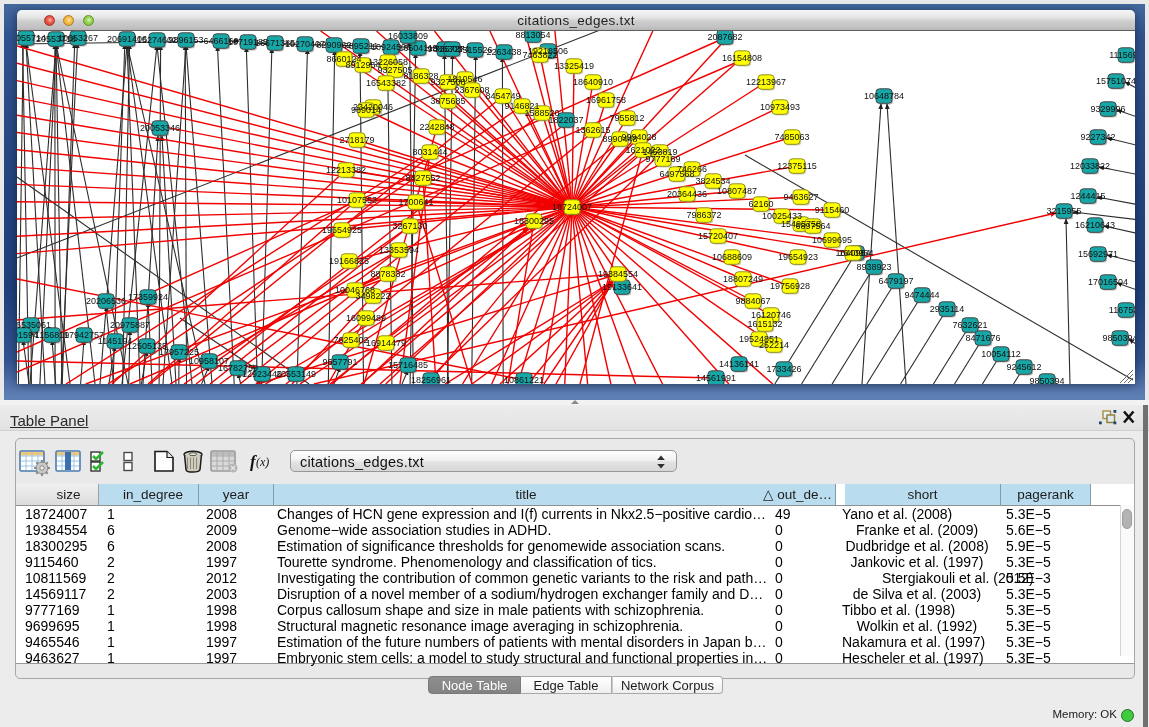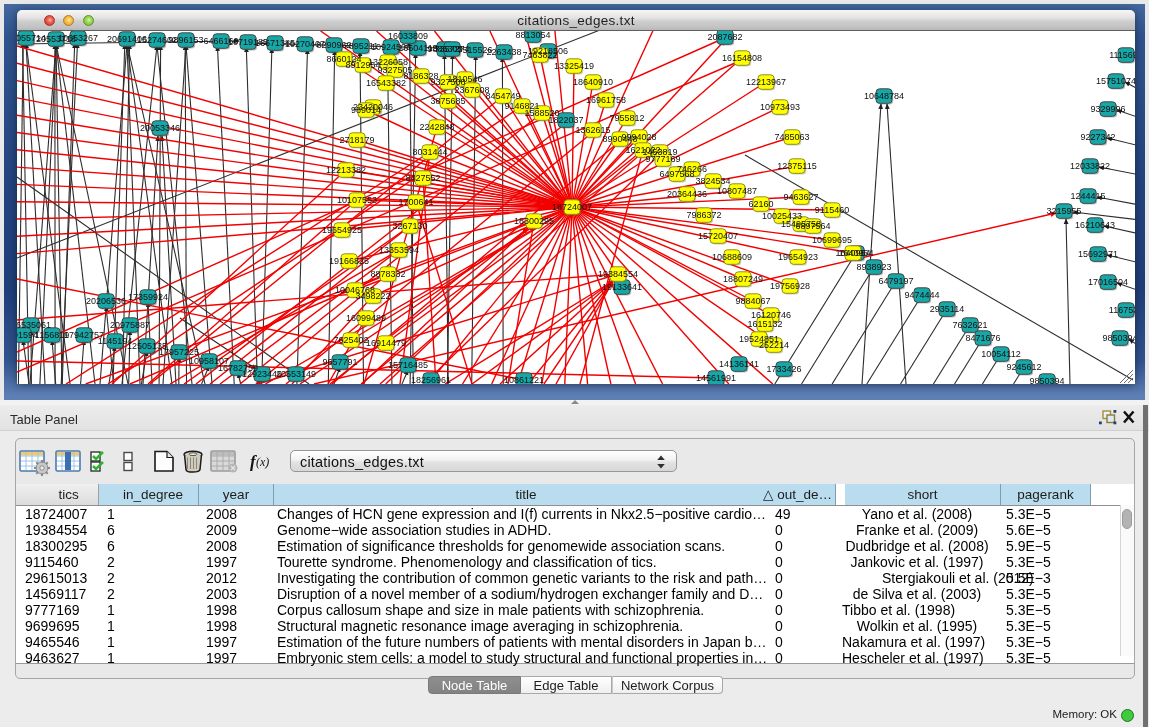--- a/index.html
+++ b/index.html
@@ -27,7 +27,7 @@
     border-left:4px solid transparent; border-right:4px solid transparent; border-bottom:4px solid #8a8a8a; }
   #tphead { position:absolute; left:0; top:405px; width:1149px; height:26px;
     background:linear-gradient(180deg,#ececec,#e2e2e2); border-bottom:1px solid #d0d0d0; }
-  #tphead .t { position:absolute; left:10px; top:7px; font-size:13px; color:#2a2a2a; }
+  #tphead .t { position:absolute; left:10px; top:7px; font-size:15px; color:#2a2a2a;text-decoration:underline; }
   #panelbody { position:absolute; left:0; top:431px; width:1149px; height:296px; background:#ececec; }
   #container { position:absolute; left:15px; top:438px; width:1120px; height:241px;
     background:#e9e9e9; border:1px solid #a6a6a6; border-radius:5px; }

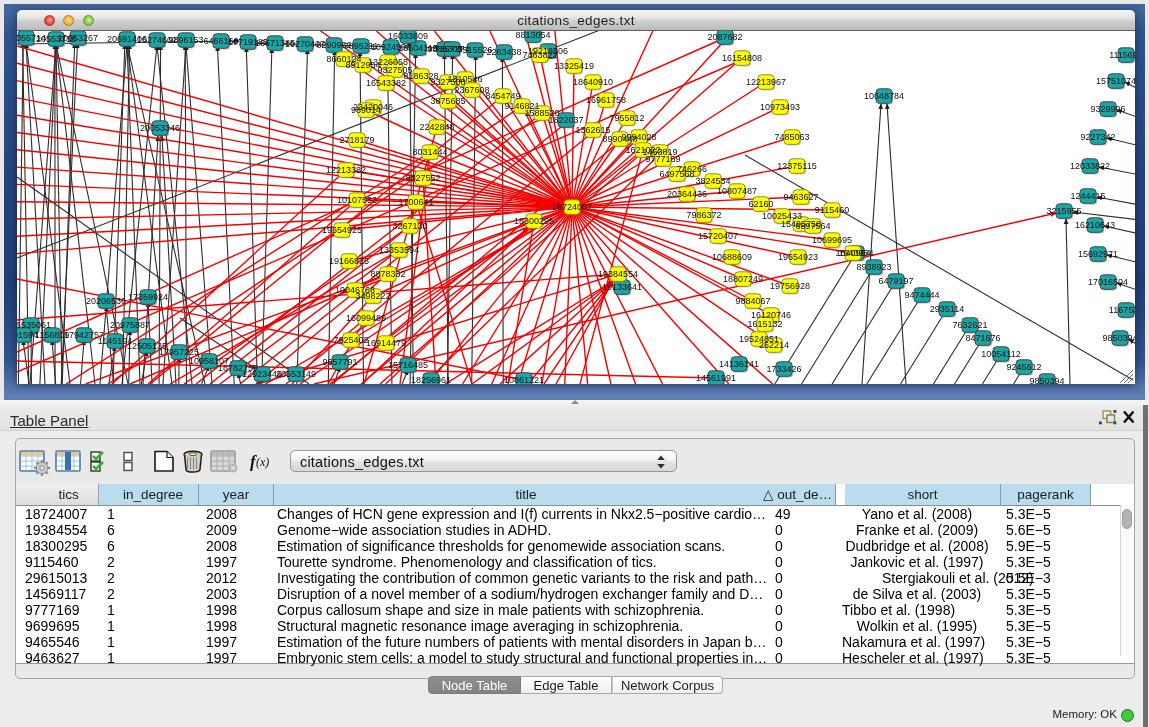--- a/index.html
+++ b/index.html
@@ -814,7 +814,7 @@
 </div>
 <div id="twhite"></div>
 <div id="thead">
-<div class="hc" style="left:0px;width:83px;background:linear-gradient(180deg,#f0f0f0,#dcdcdc);border-right:1px solid #9f9f9f;padding-left:23px">tics</div>
+<div class="hc" style="left:0px;width:83px;background:linear-gradient(180deg,#f0f0f0,#dcdcdc);border-right:1px solid #9f9f9f;padding-left:23px">size</div>
 <div class="hc" style="left:83px;width:100px;padding-left:9px">in_degree</div>
 <div class="hc" style="left:183px;width:75px;padding-left:0px">year</div>
 <div class="hc" style="left:258px;width:495px;padding-left:10px">title</div>

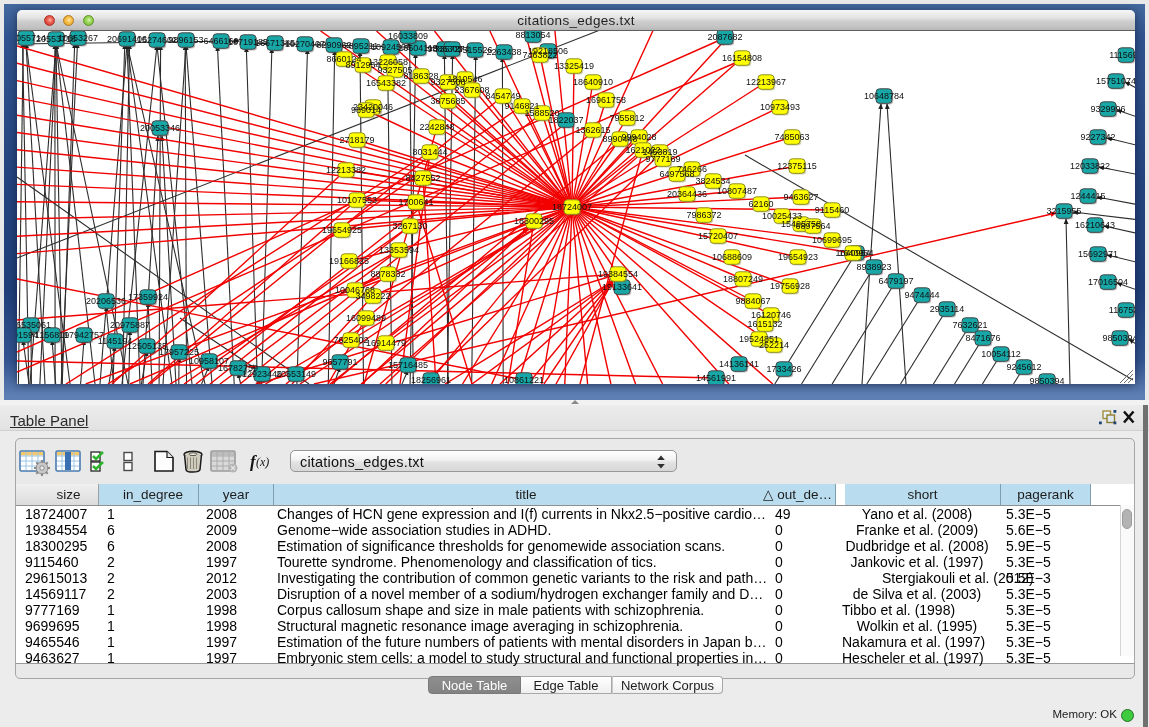--- a/index.html
+++ b/index.html
@@ -829,7 +829,7 @@
 <div class="cell" style="left:190px;top:0px">2008</div>
 <div class="cell" style="left:261px;top:0px;width:492px;overflow:hidden;text-overflow:ellipsis">Changes of HCN gene expression and I(f) currents in Nkx2.5−positive cardiomyocytes derived</div>
 <div class="cell" style="left:759px;top:0px">49</div>
-<div class="cell" style="left:826px;top:0px;width:150px;text-align:center">Yano et al. (2008)</div>
+<div class="cell" style="left:826px;top:0px;width:150px;">Yano et al. (2008)</div>
 <div class="cell" style="left:990px;top:0px">5.3E−5</div>
 <div class="cell" style="left:9px;top:16px">19384554</div>
 <div class="cell" style="left:91px;top:16px">6</div>

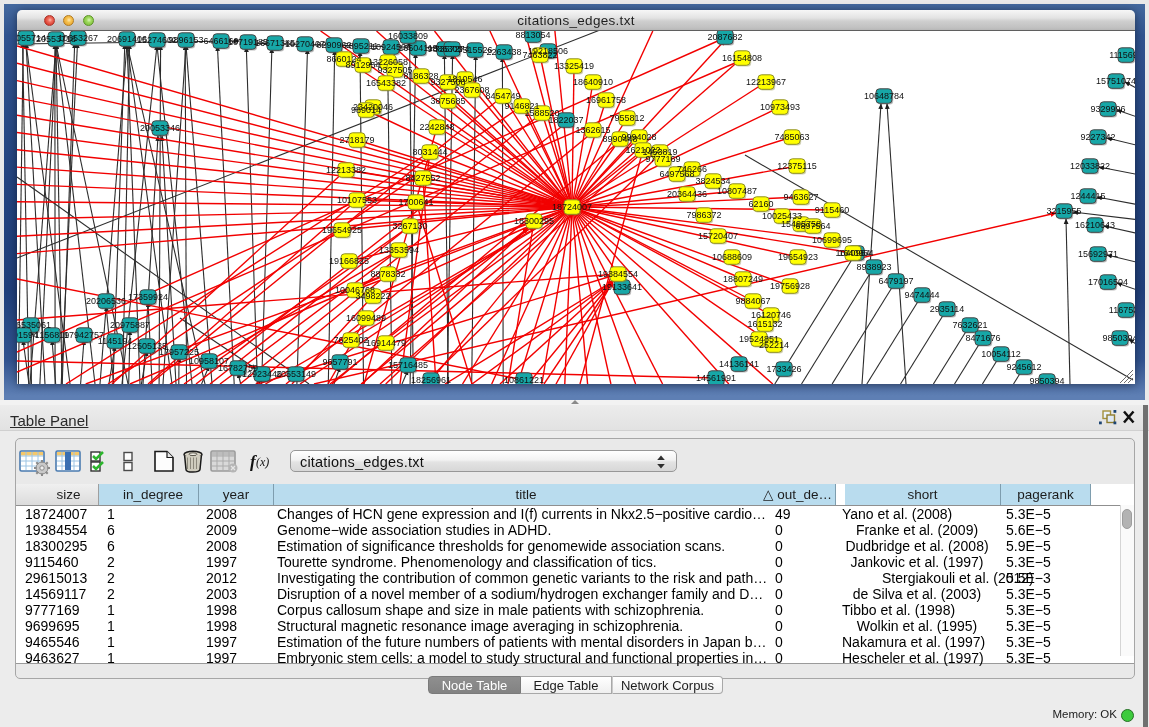--- a/index.html
+++ b/index.html
@@ -852,7 +852,7 @@
 <div class="cell" style="left:759px;top:48px">0</div>
 <div class="cell" style="left:826px;top:48px;width:150px;text-align:center">Jankovic et al. (1997)</div>
 <div class="cell" style="left:990px;top:48px">5.3E−5</div>
-<div class="cell" style="left:9px;top:64px">29615013</div>
+<div class="cell" style="left:9px;top:64px">10811569</div>
 <div class="cell" style="left:91px;top:64px">2</div>
 <div class="cell" style="left:190px;top:64px">2012</div>
 <div class="cell" style="left:261px;top:64px;width:492px;overflow:hidden;text-overflow:ellipsis">Investigating the contribution of common genetic variants to the risk and pathogenesis of attention</div>

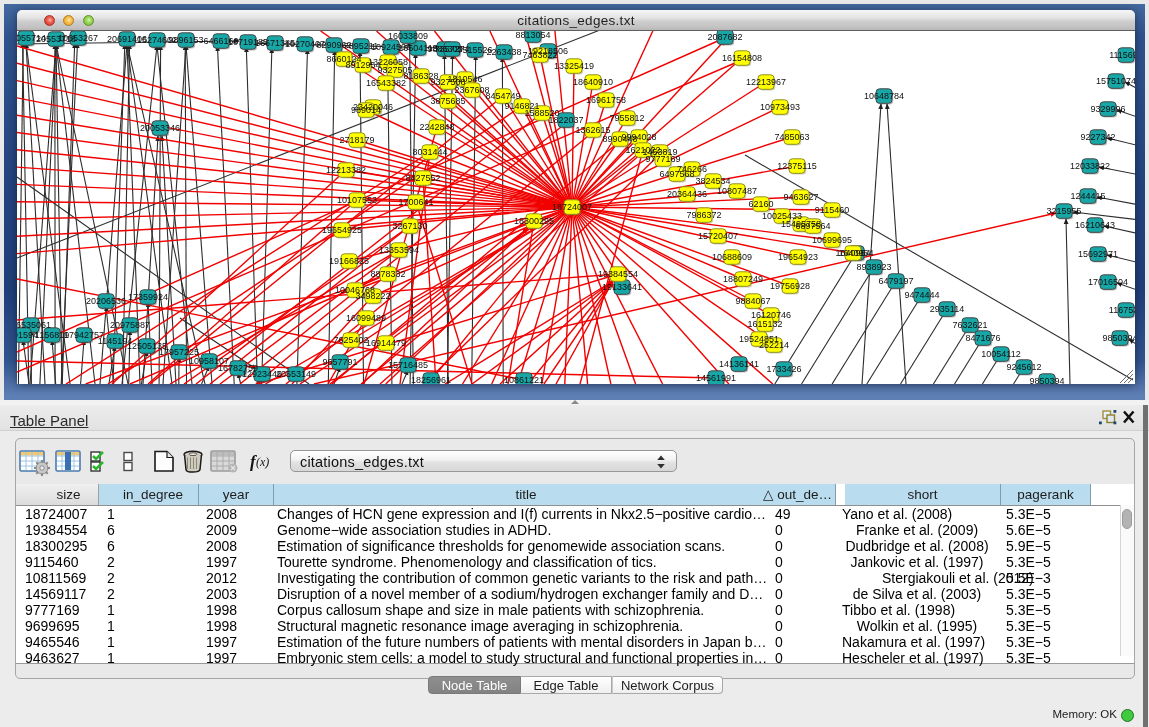--- a/index.html
+++ b/index.html
@@ -878,7 +878,7 @@
 <div class="cell" style="left:190px;top:112px">1998</div>
 <div class="cell" style="left:261px;top:112px;width:492px;overflow:hidden;text-overflow:ellipsis">Structural magnetic resonance image averaging in schizophrenia.</div>
 <div class="cell" style="left:759px;top:112px">0</div>
-<div class="cell" style="left:826px;top:112px;width:150px;text-align:center">Wolkin et al. (1995)</div>
+<div class="cell" style="left:826px;top:112px;width:150px;text-align:center">Wolkin et al. (1992)</div>
 <div class="cell" style="left:990px;top:112px">5.3E−5</div>
 <div class="cell" style="left:9px;top:128px">9465546</div>
 <div class="cell" style="left:91px;top:128px">1</div>

